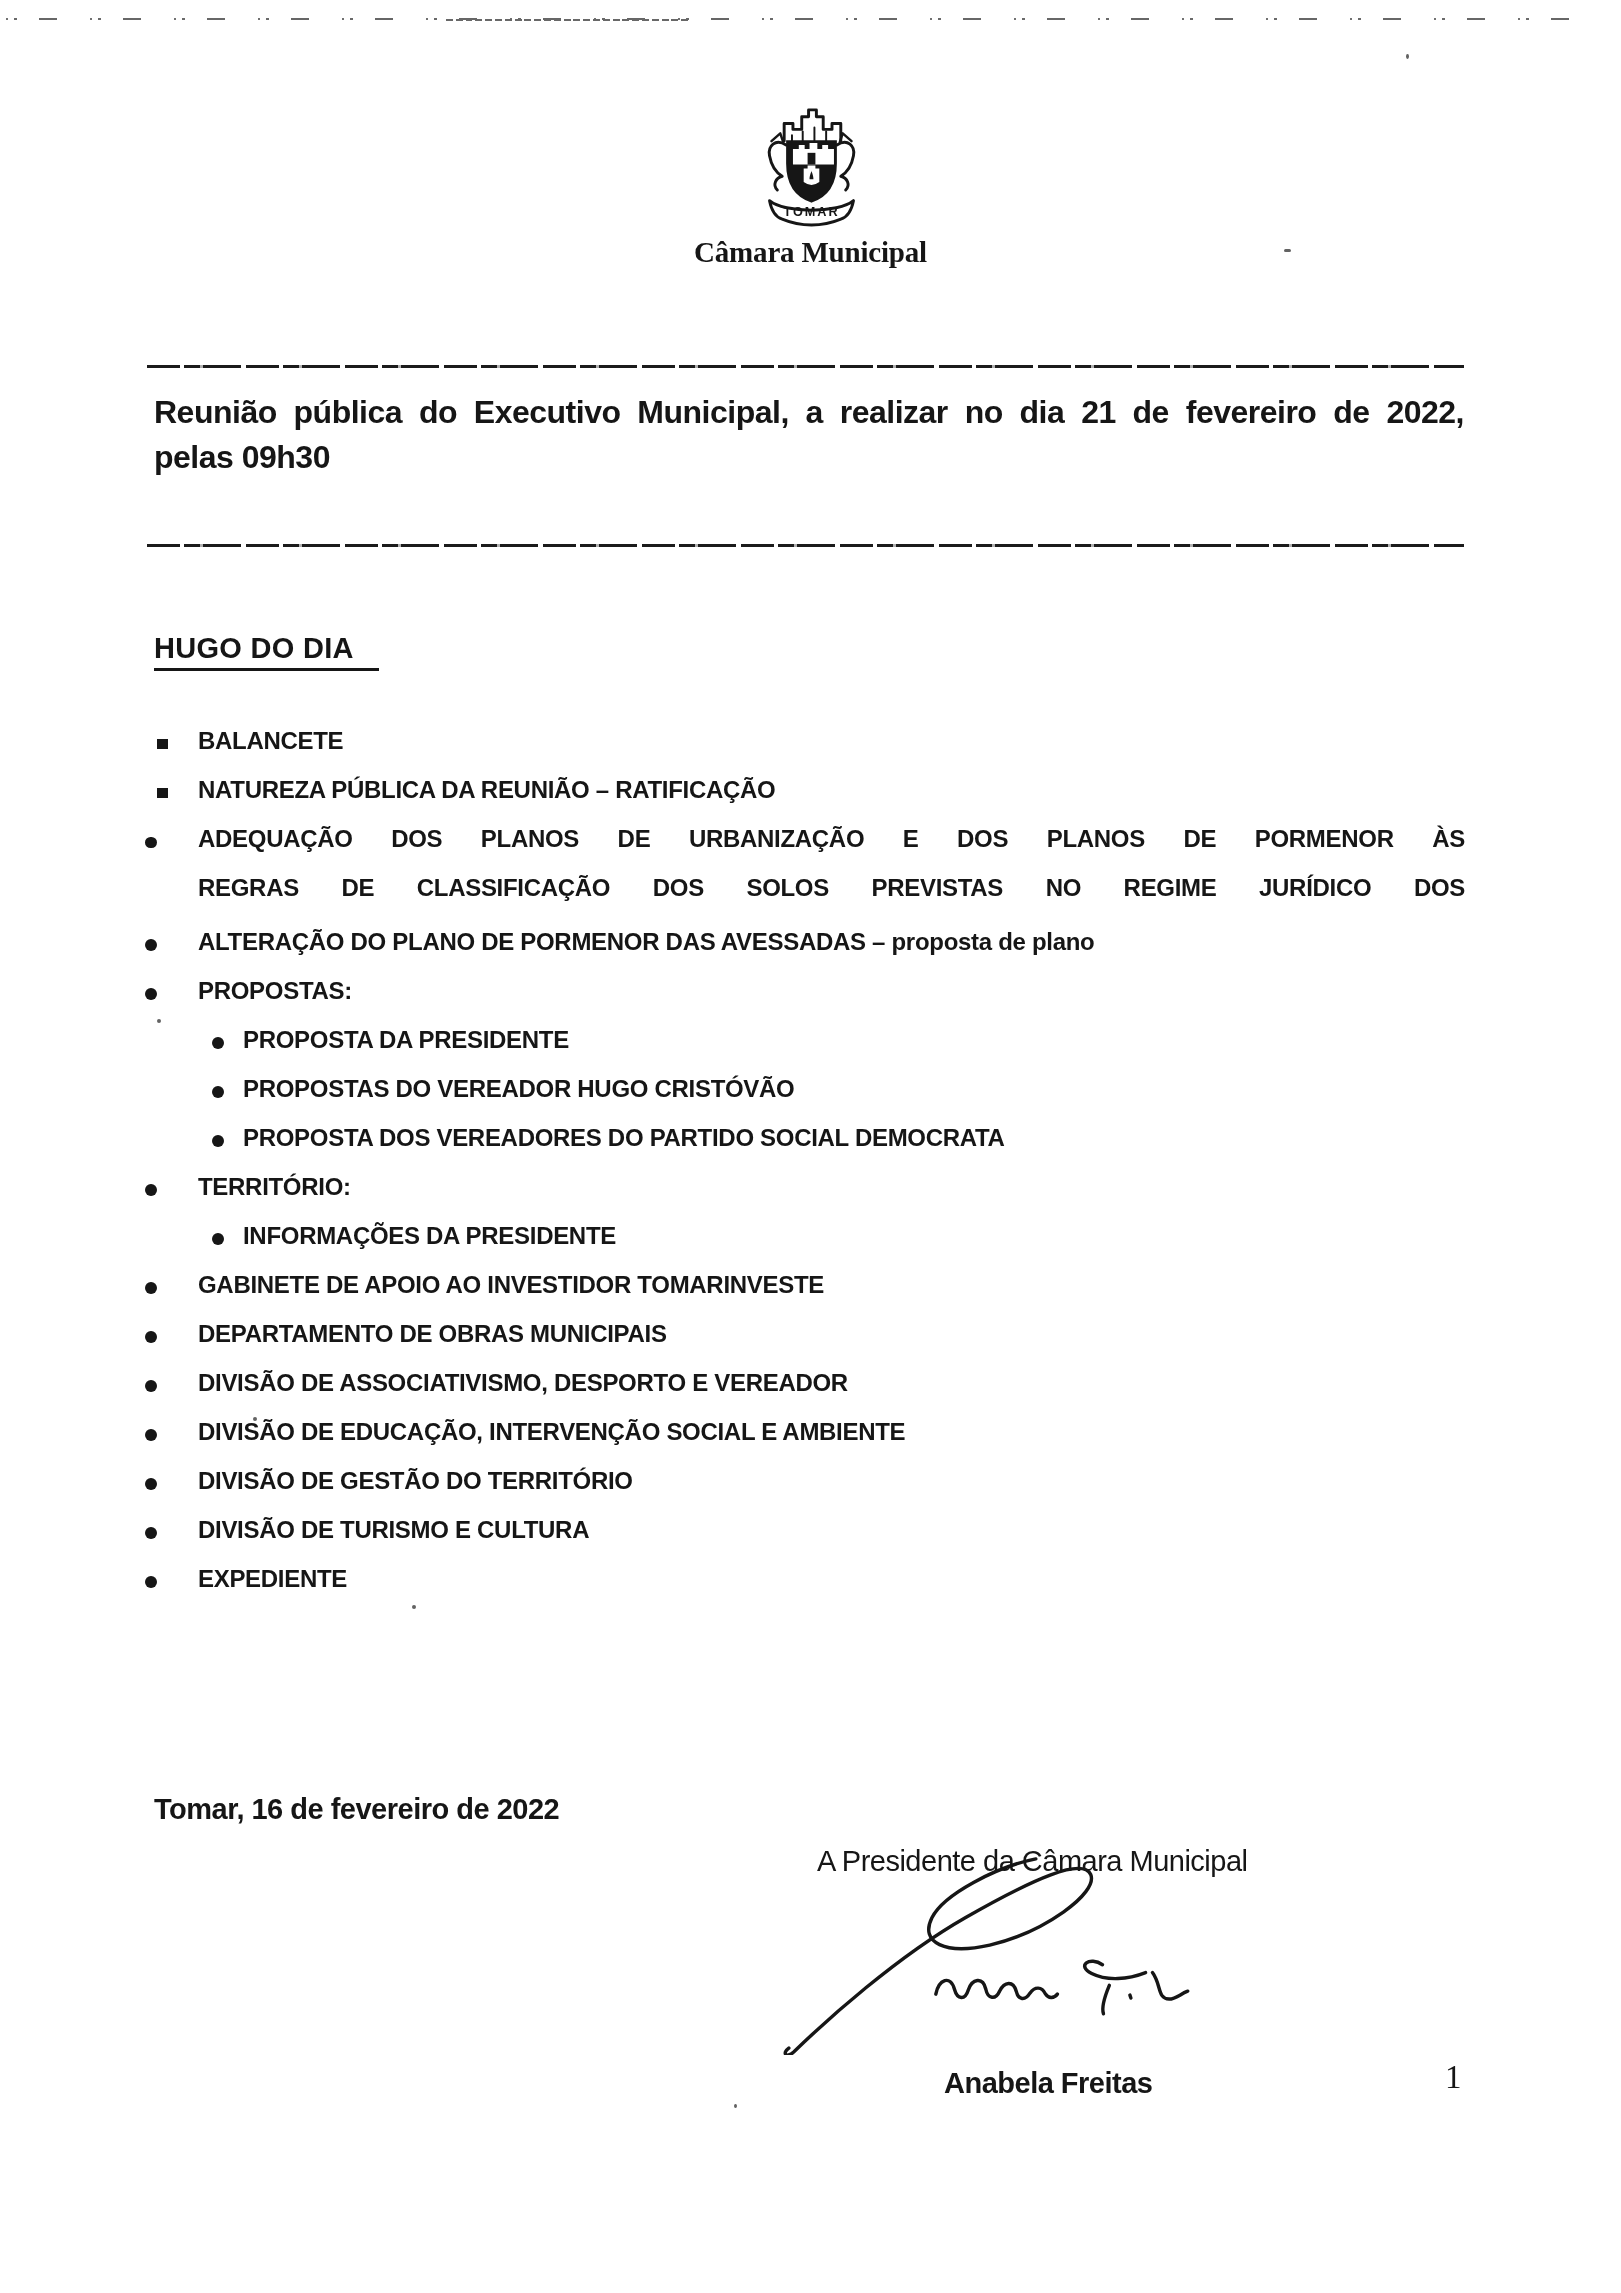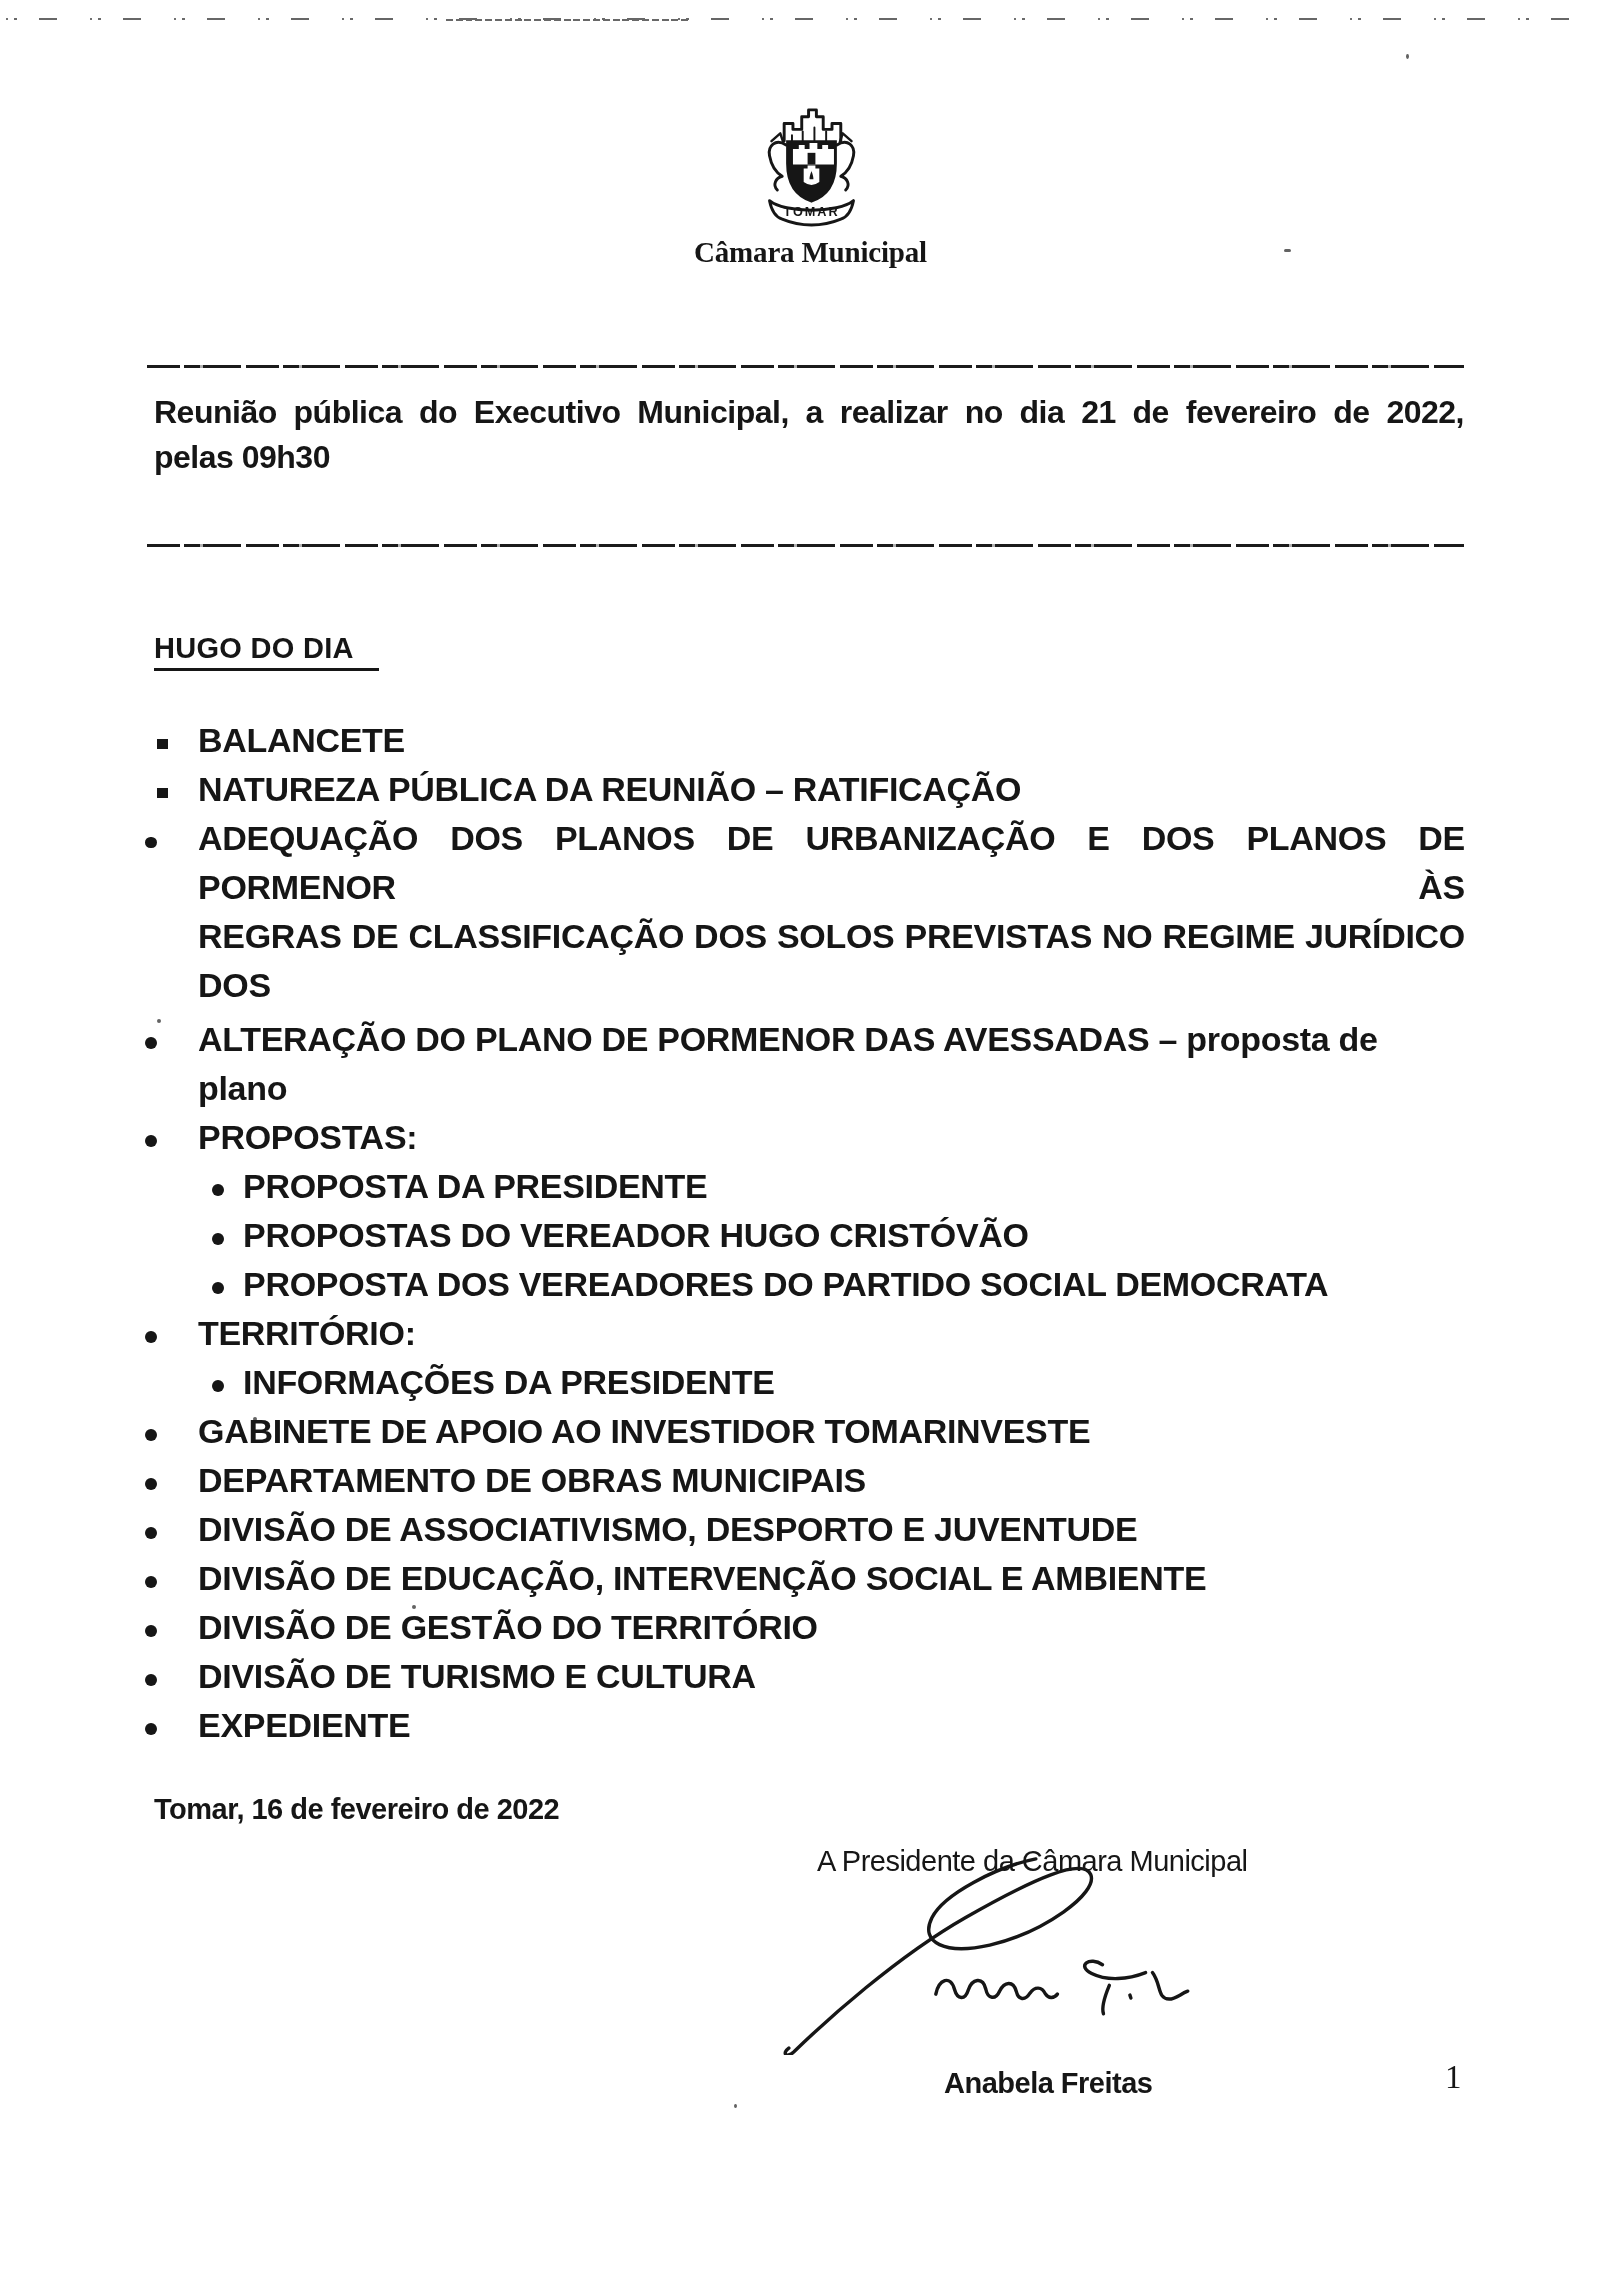--- a/index.html
+++ b/index.html
@@ -56,7 +56,7 @@
   .agenda-list{
     position:absolute;left:145px;top:716px;width:1320px;
     margin:0;padding:0;list-style:none;
-    font-size:34px;font-weight:bold;letter-spacing:-0.3px;
+    font-size:24px;font-weight:bold;letter-spacing:-0.3px;
   }
   .agenda-list li{position:relative;line-height:49px;padding-left:53px;}
   .agenda-list li.l2{padding-left:98px;}

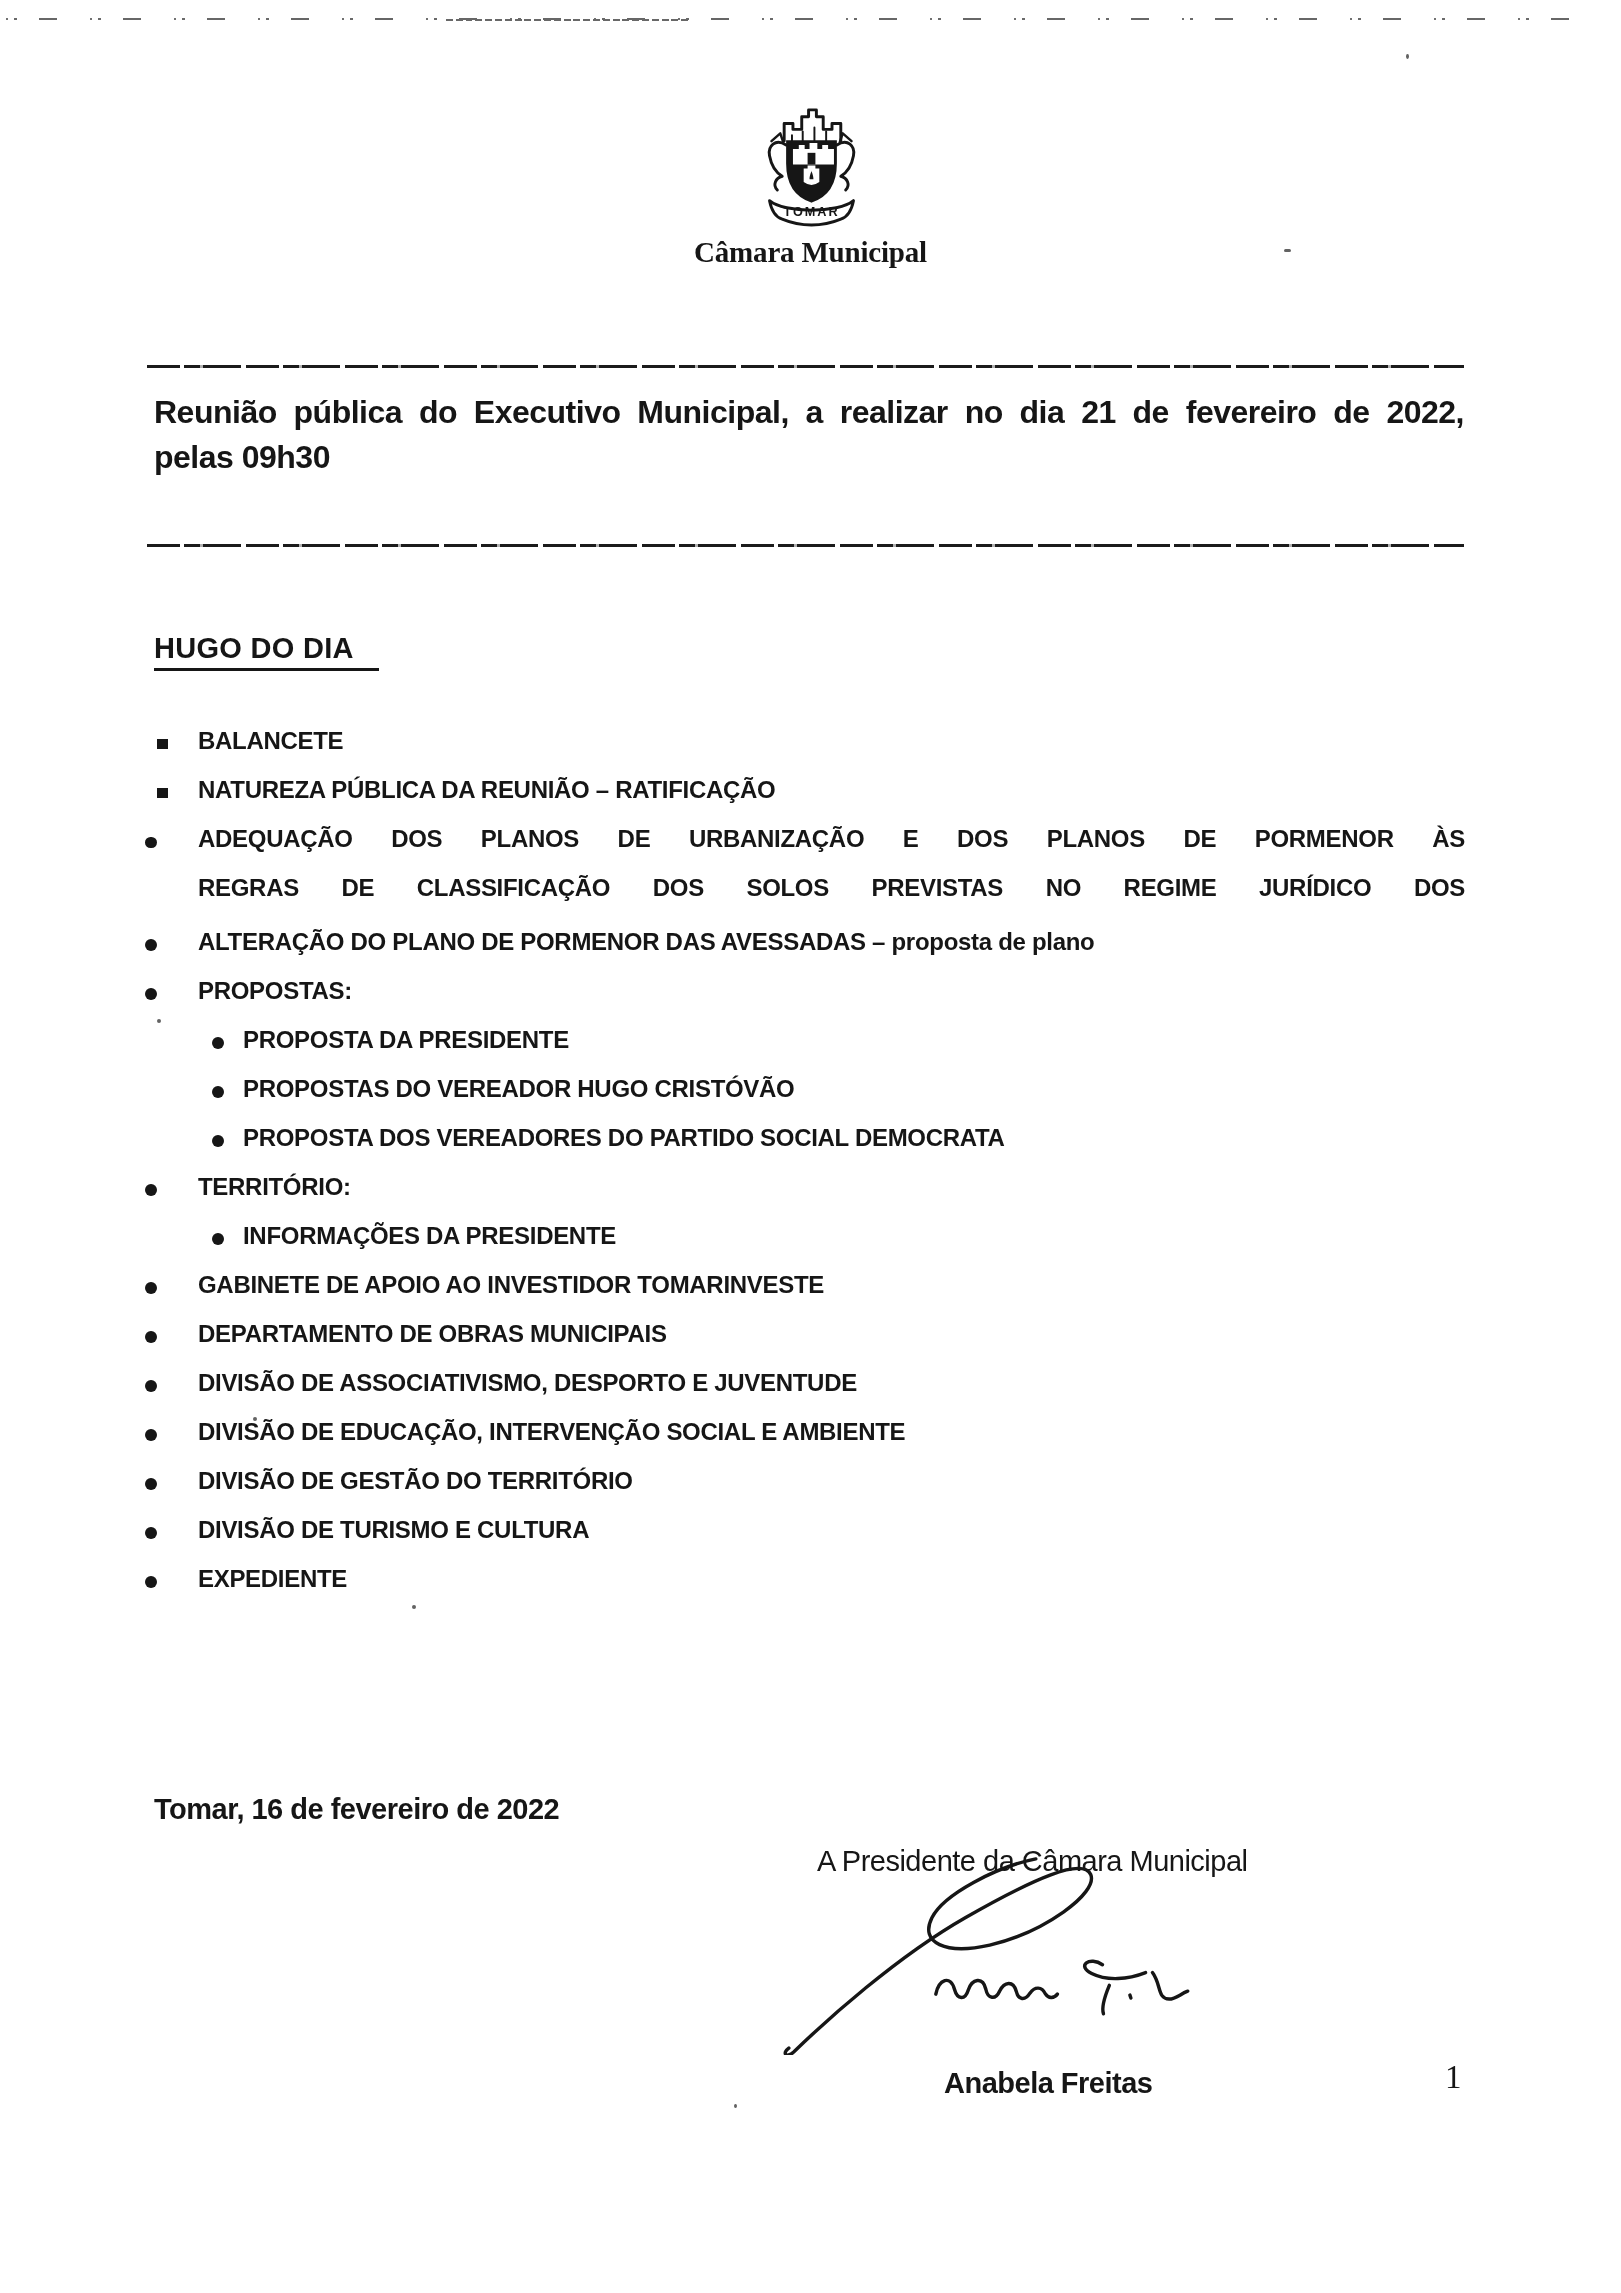--- a/index.html
+++ b/index.html
@@ -192,7 +192,7 @@
     </li>
     <li class="l1">
       <span class="marker dot"></span>
-      <span>DIVISÃO DE ASSOCIATIVISMO, DESPORTO E JUVENTUDE</span>
+      <span>DIVISÃO DE ASSOCIATIVISMO, DESPORTO E VEREADOR</span>
     </li>
     <li class="l1">
       <span class="marker dot"></span>

